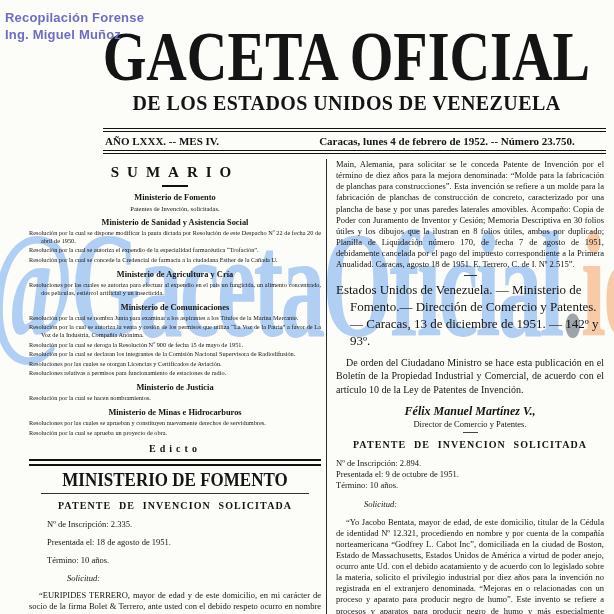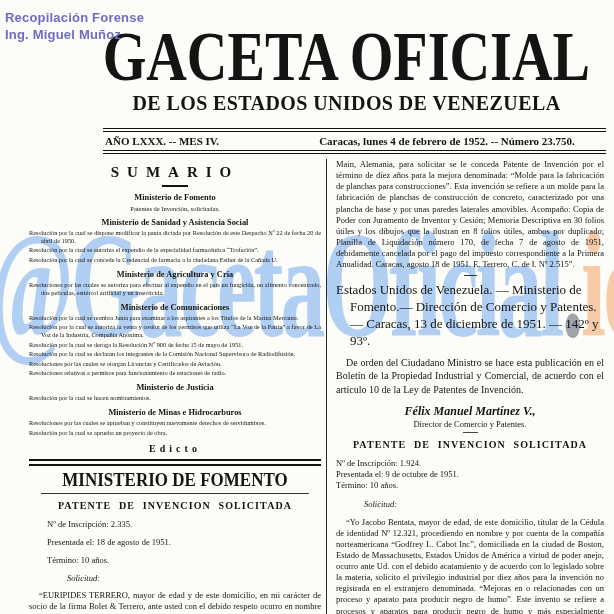--- a/index.html
+++ b/index.html
@@ -139,7 +139,7 @@
       <div class="sig-dash"></div>
 
       <div class="patent-head">PATENTE DE INVENCION SOLICITADA</div>
-      <div class="patent-field-tight">Nº de Inscripción: 1.924.</div>
+      <div class="patent-field-tight">Nº de Inscripción: 2.894.</div>
       <div class="patent-field-tight">Presentada el: 9 de octubre de 1951.</div>
       <div class="patent-field-tight">Término: 10 años.</div>
       <div class="solicitud2">Solicitud:</div>

